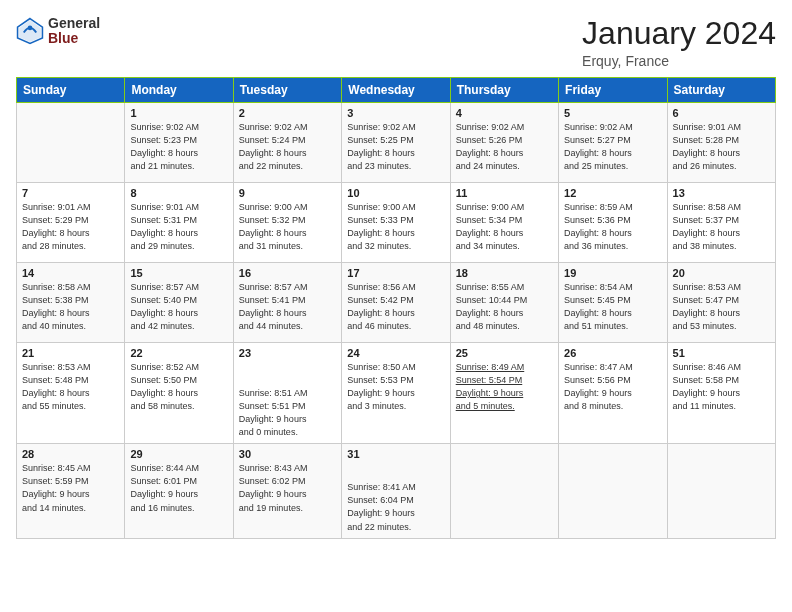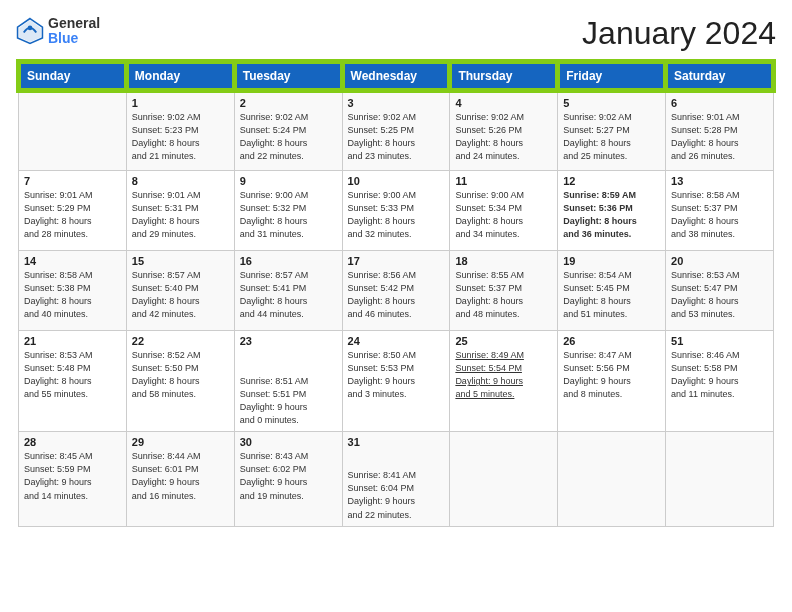--- a/index.html
+++ b/index.html
@@ -28,7 +28,7 @@
       gap: 4px;
     }
     .logo-general { color: #333; }
-    .logo-blue { color: #3b82f6; }
+    .logo-blue { color: #7f1d1d; }
     .logo-icon {
       width: 28px;
       height: 28px;

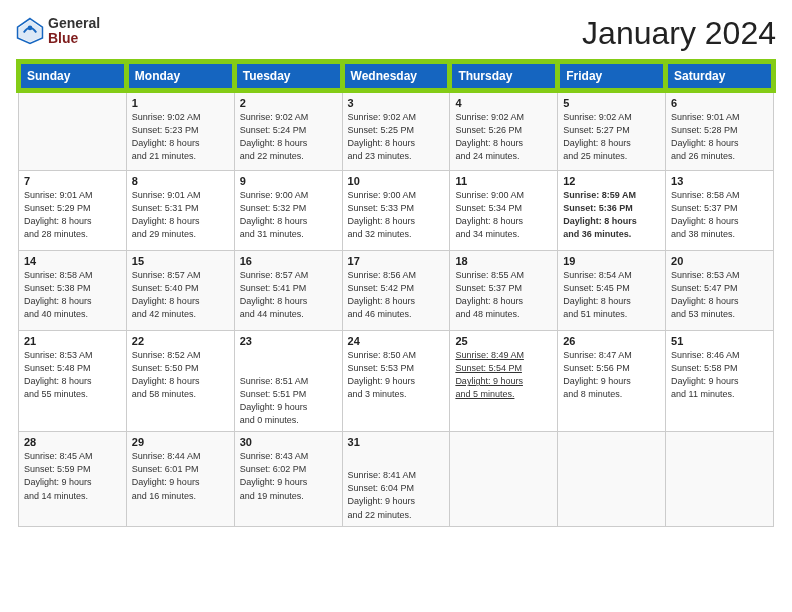--- a/index.html
+++ b/index.html
@@ -117,6 +117,7 @@
     </div>
     <div class="title-block">
       <div class="month-title">January 2024</div>
+      <div class="location">Erquy, France</div>
     </div>
   </div>
 

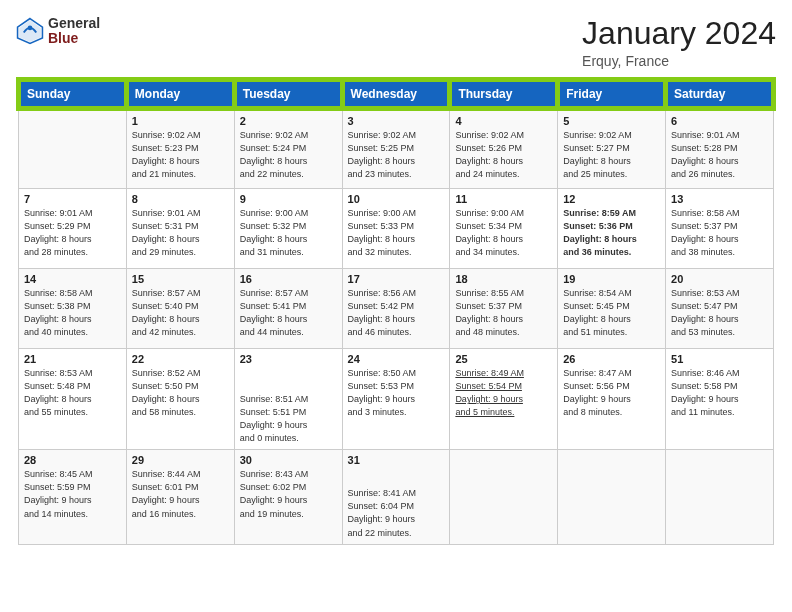--- a/index.html
+++ b/index.html
@@ -61,7 +61,7 @@
       font-size: 12px;
       font-weight: bold;
       text-align: left;
-      border: 5px solid #84cc16;
+      border: 1px solid #84cc16;
     }
     tbody tr {
       vertical-align: top;

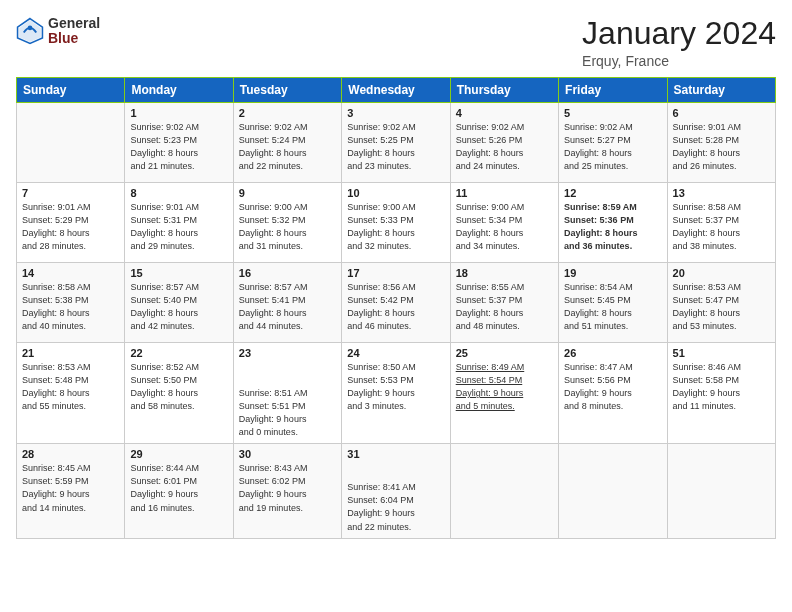--- a/index.html
+++ b/index.html
@@ -217,7 +217,7 @@
           </td>
           <td>
             <span class="day-number">12</span>
-            <div class="day-info" style="white-space: pre-line; font-weight: bold;">Sunrise: 8:59 AM
+            <div class="day-info" style="white-space: pre-line;">Sunrise: 8:59 AM
 Sunset: 5:36 PM
 Daylight: 8 hours
 and 36 minutes.</div>

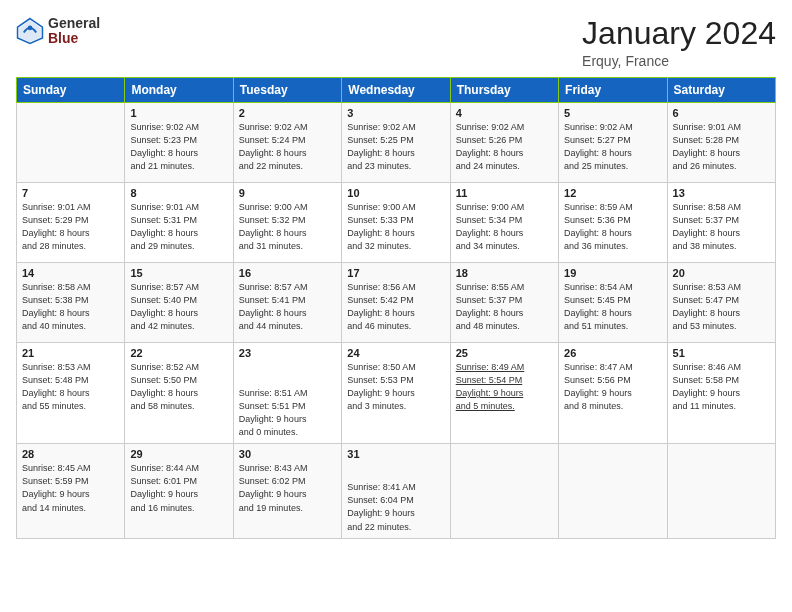--- a/index.html
+++ b/index.html
@@ -262,7 +262,7 @@
           <td>
             <span class="day-number">18</span>
             <div class="day-info" style="white-space: pre-line;">Sunrise: 8:55 AM
-Sunset: 5:37 PM
+Sunset: 10:44 PM
 Daylight: 8 hours
 and 48 minutes.</div>
           </td>

